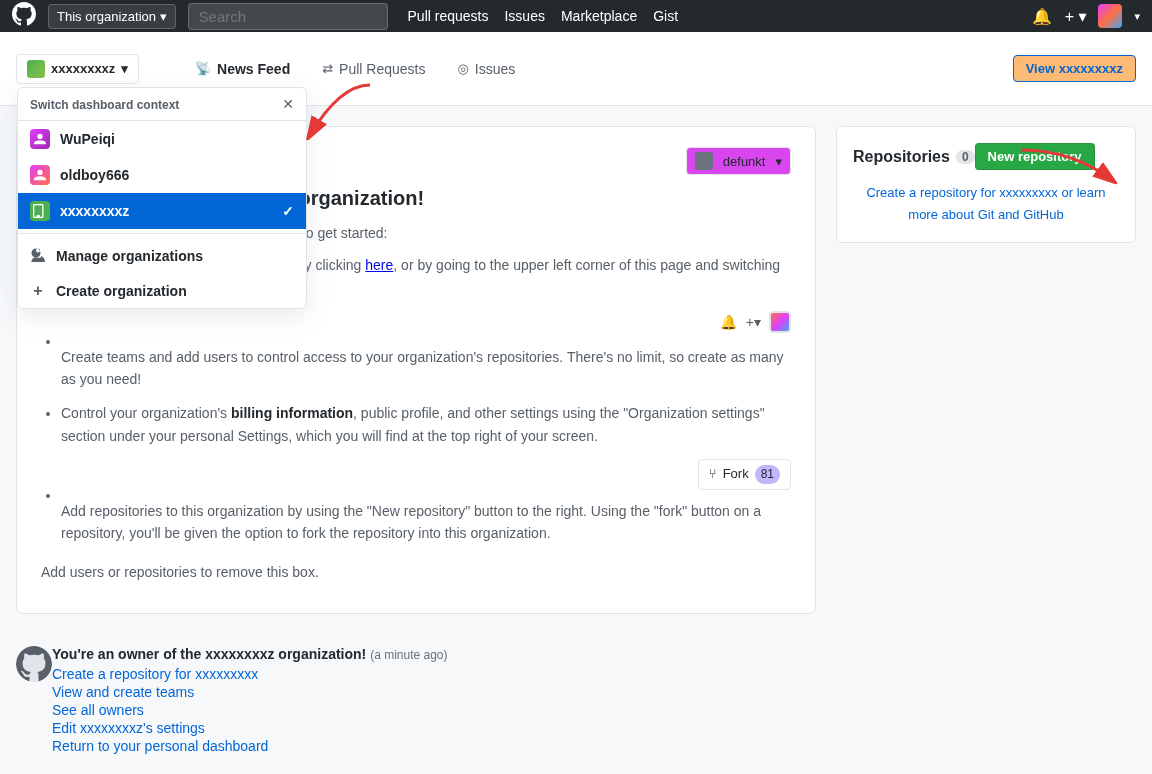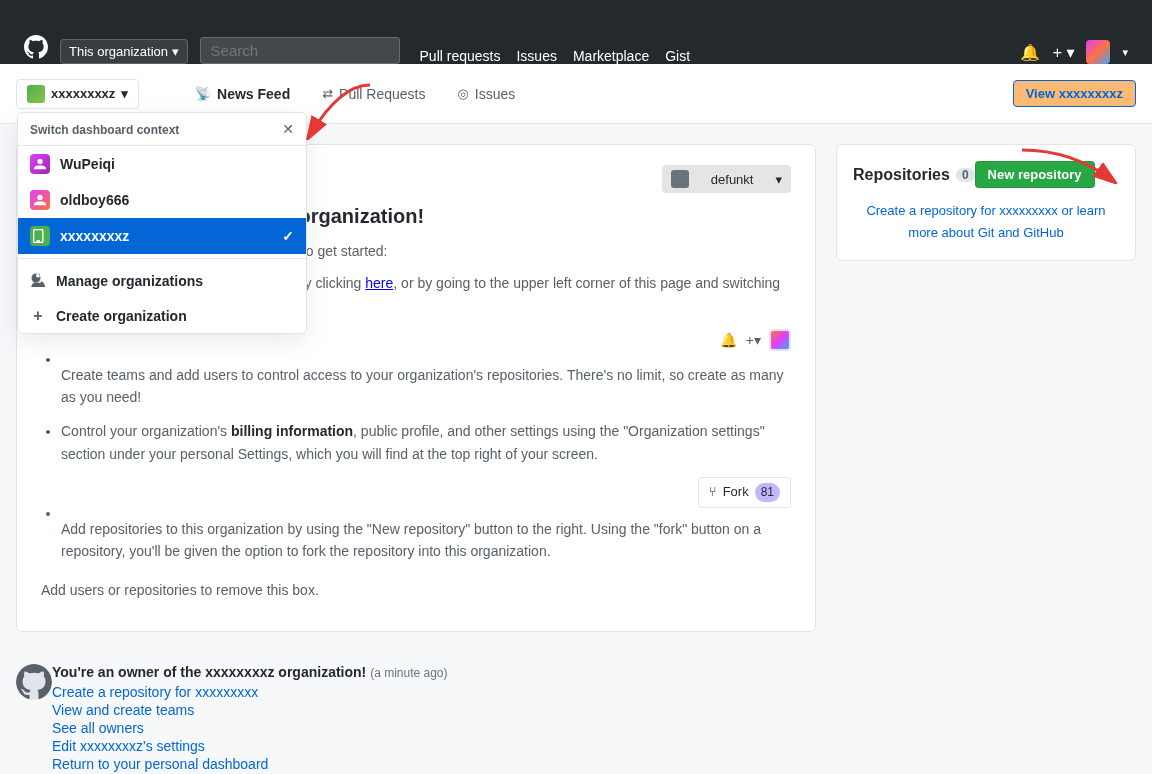--- a/index.html
+++ b/index.html
@@ -8,10 +8,10 @@
     
     .navbar {
       background: #24292e;
-      height: 64px;
-      display: flex;
-      align-items: flex-end;
-      padding: 0 24px;
+      height: 32px;
+      display: flex;
+      align-items: center;
+      padding: 0 12px;
       gap: 12px;
       position: relative;
       z-index: 100;

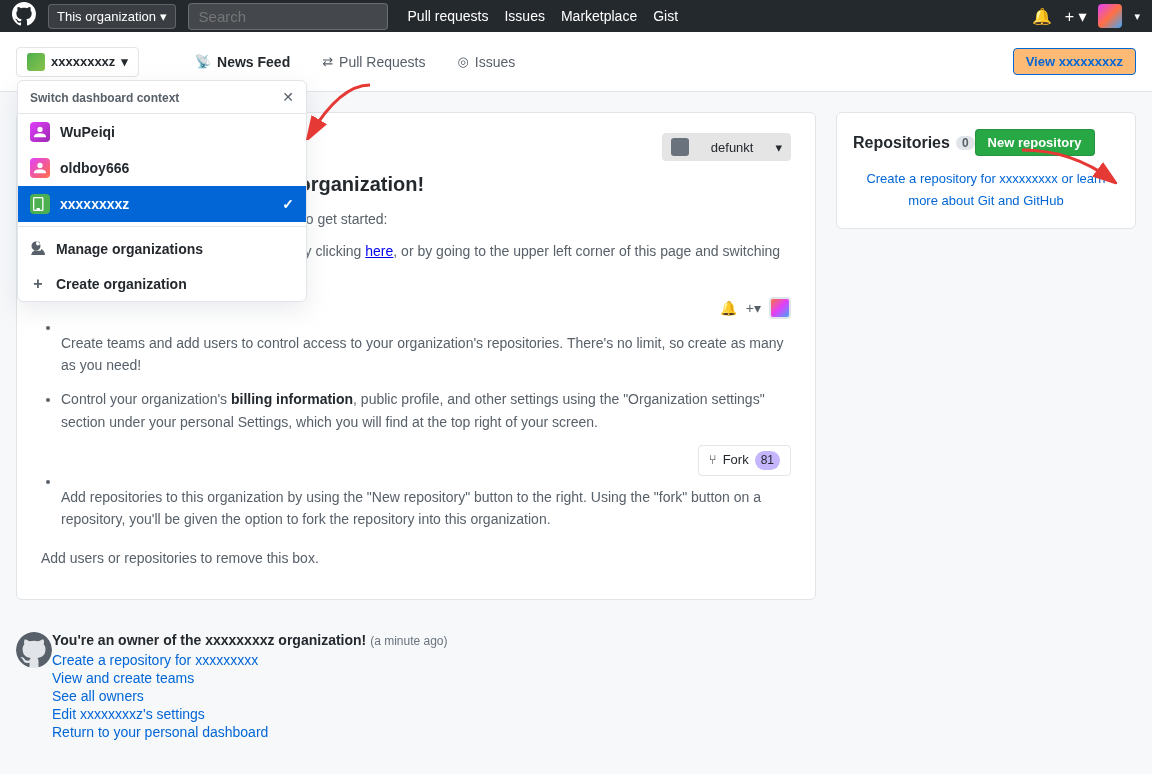--- a/index.html
+++ b/index.html
@@ -50,7 +50,7 @@
       border-bottom: 1px solid #e1e4e8;
       display: flex;
       align-items: center;
-      padding: 4px 16px;
+      padding: 11px 16px;
       position: relative;
     }
     .org-selector {

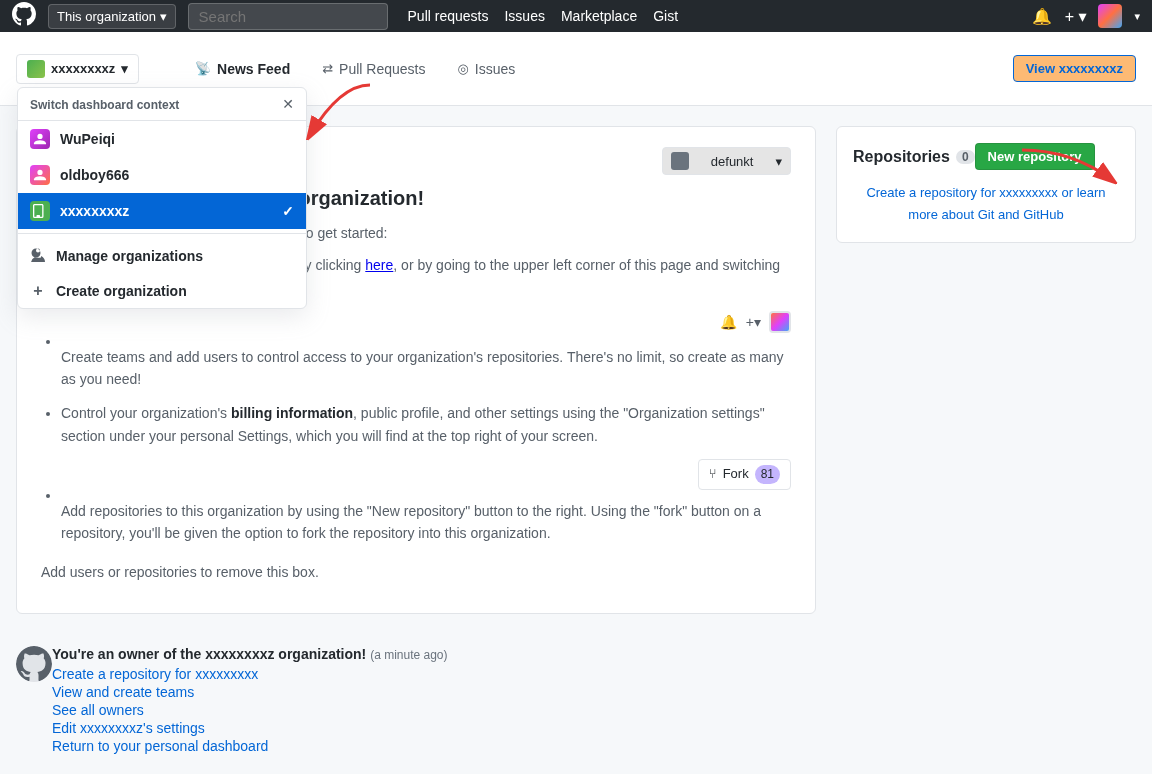--- a/index.html
+++ b/index.html
@@ -226,14 +226,14 @@
     
     .defunkt-btn {
       border: 1px solid #e1e4e8;
-      background: #e5e5e5;
+      background: #d946ef;
       border-radius: 4px;
       padding: 4px 8px;
       font-size: 13px;
       cursor: pointer;
       display: inline-flex;
       align-items: center;
-      gap: 22px;
+      gap: 10px;
       float: right;
       margin-bottom: 12px;
     }

